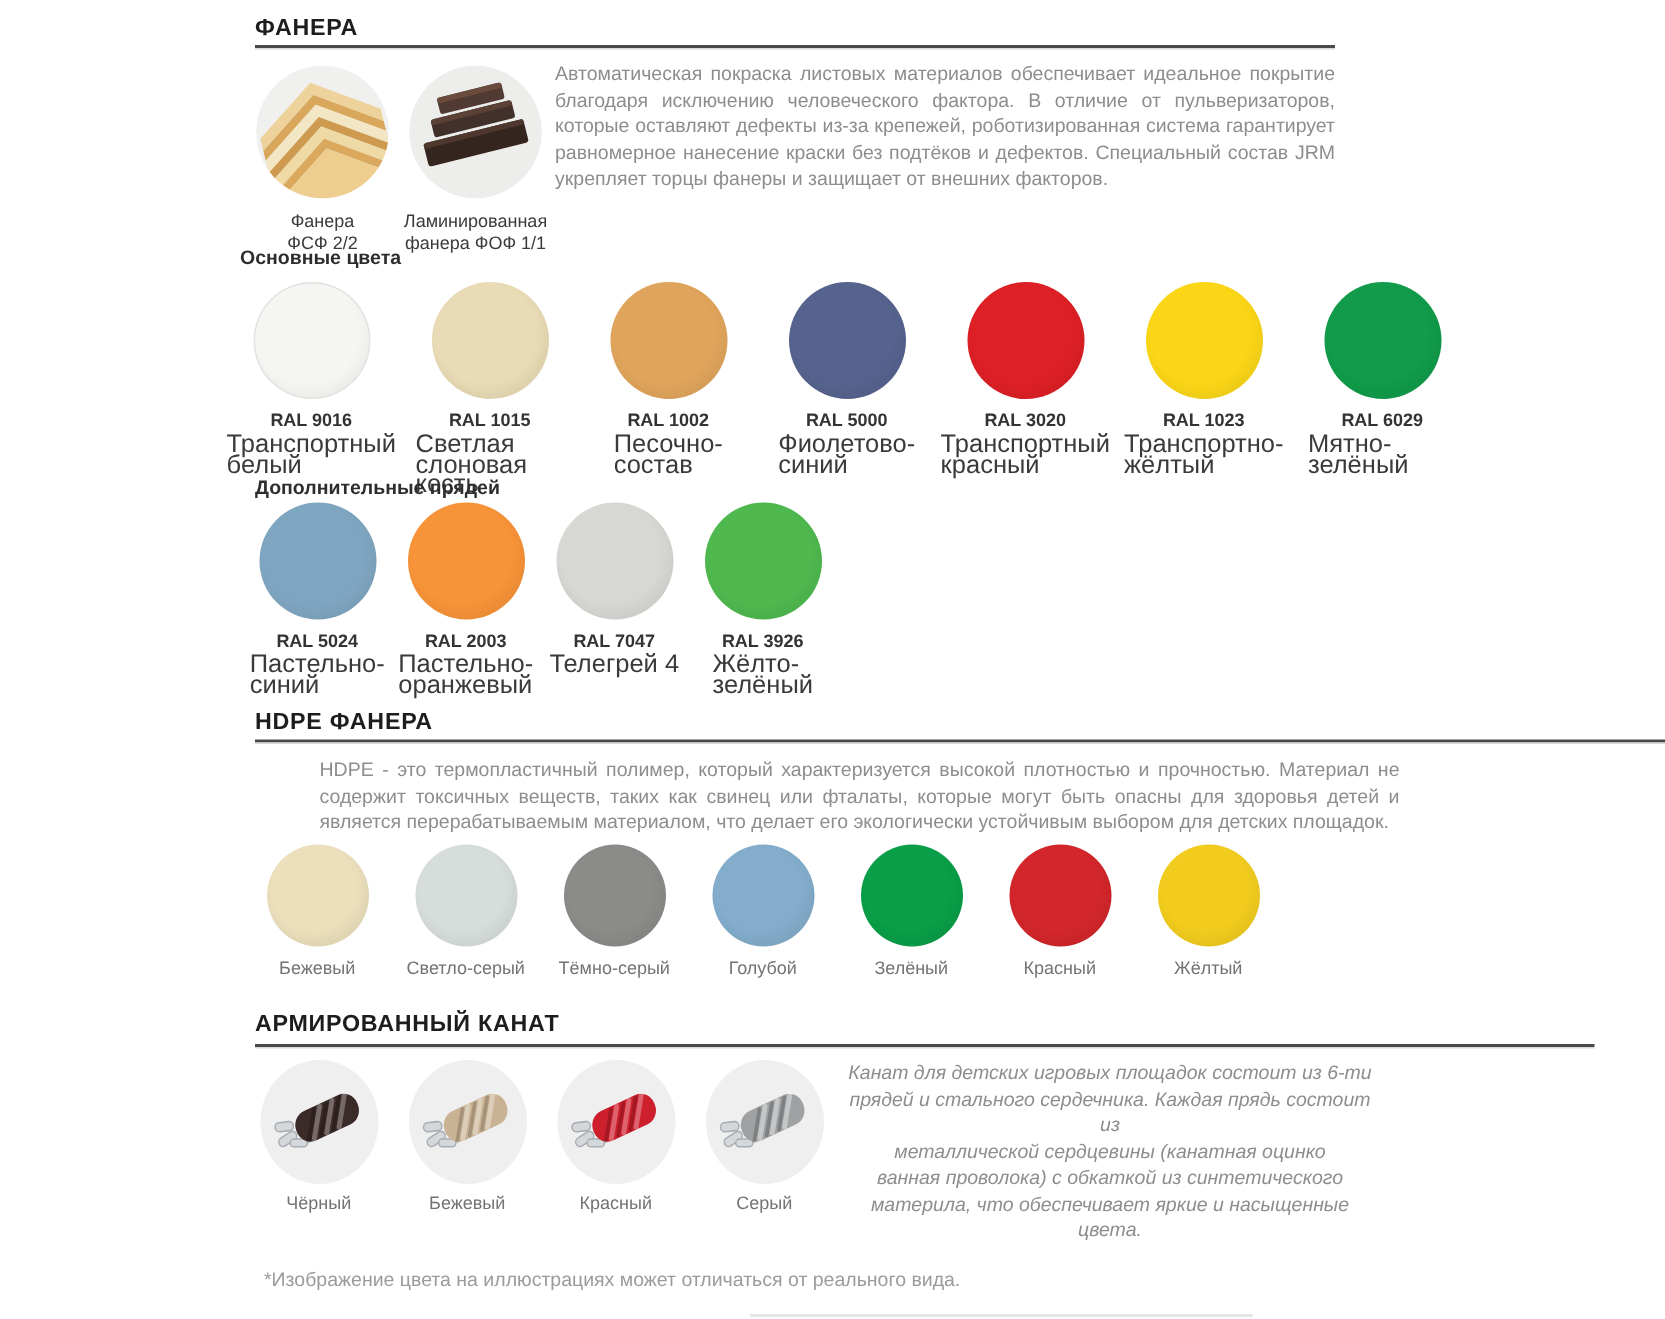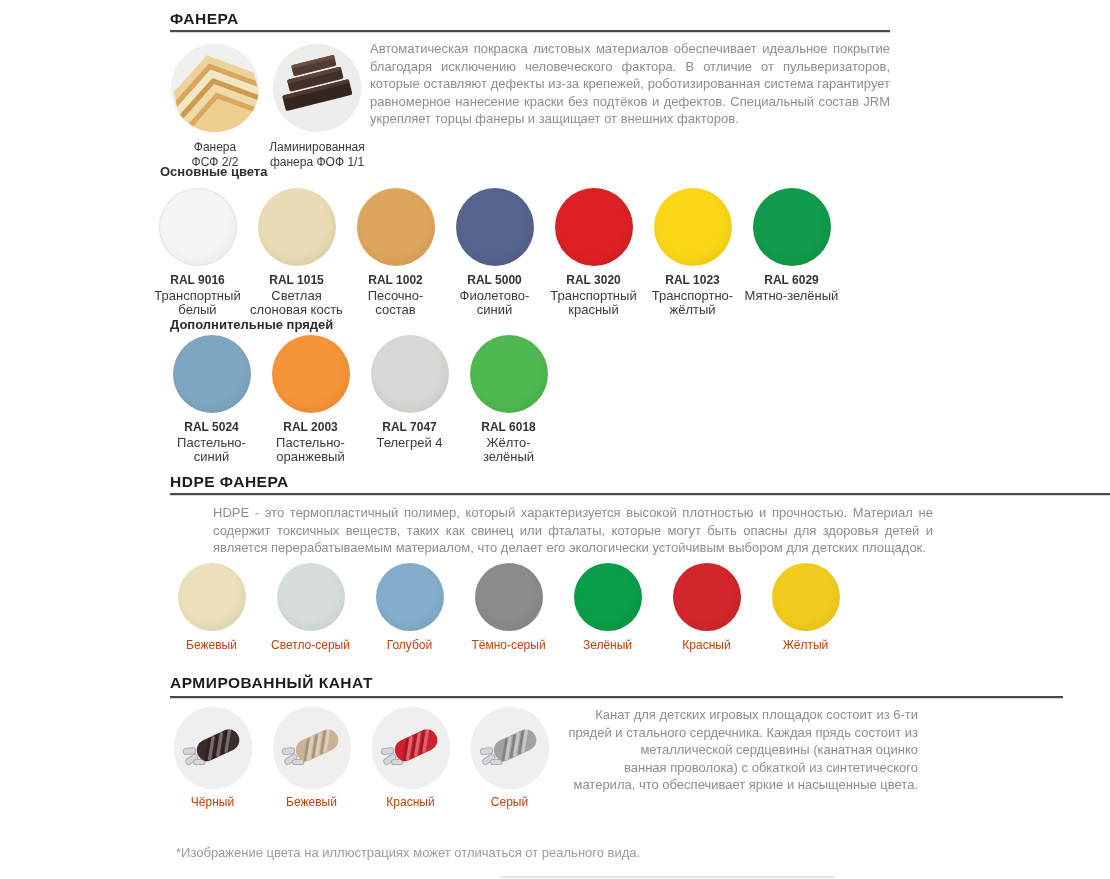--- a/index.html
+++ b/index.html
@@ -83,7 +83,7 @@
 
   <div class="subtitle" style="left:160px;top:164px;">Основные цвета</div>
 
-  <div class="row" style="left:148px;top:188px;">
+  <div class="row" style="left:158px;top:188px;gap:20px;">
     <div class="cell">
       <span class="dot big ring" style="background-color: rgb(245, 245, 243);"></span>
       <span class="code">RAL 9016</span>

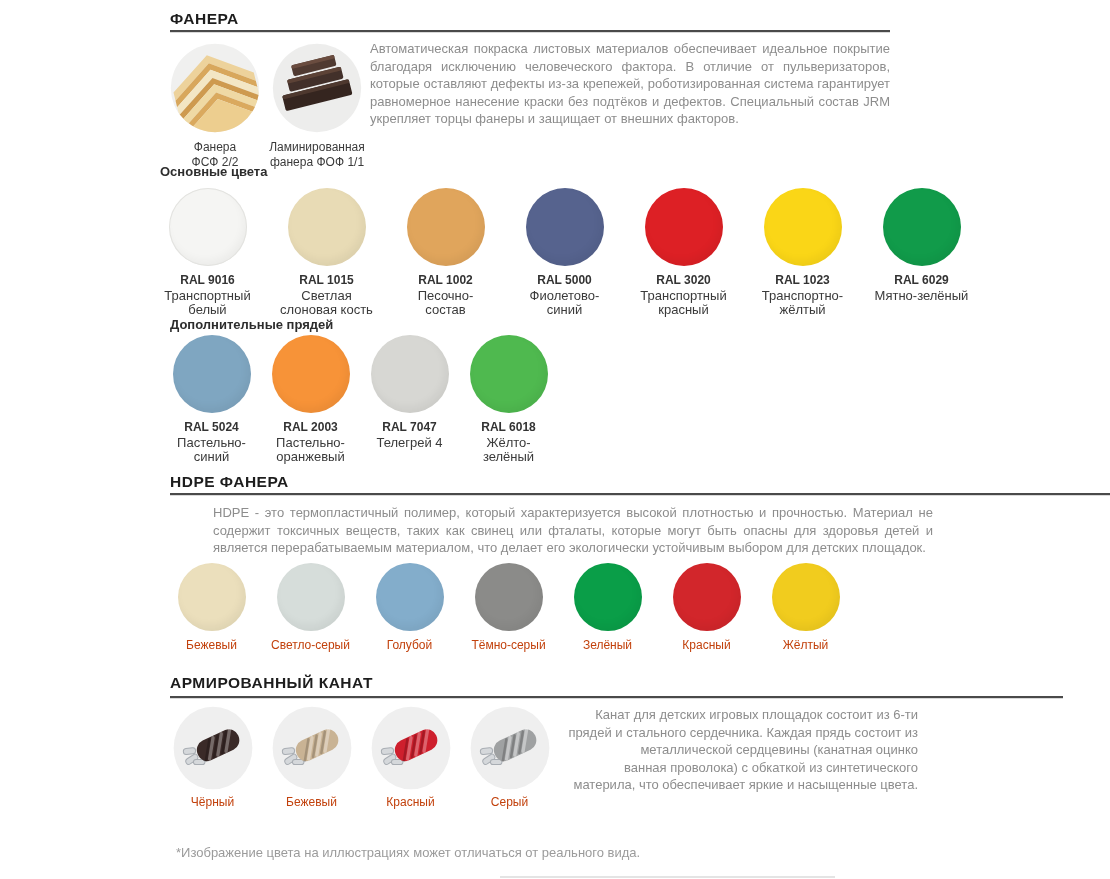--- a/index.html
+++ b/index.html
@@ -20,7 +20,7 @@
   .dot.mid{width:68px;height:68px;margin-top:3px;}
   .dot.ring{box-shadow:inset 0 0 0 1px #e3e3e0, inset -3px -5px 8px rgba(0,0,0,0.04);}
   .code{margin-top:7px;font-weight:700;font-size:12px;color:#333333;}
-  .cname{font-size:13px;line-height:13.5px;color:#3a3a3a;text-align:center;white-space:pre-line;margin-top:2px;}
+  .cname{font-size:17px;line-height:13.5px;color:#3a3a3a;text-align:left;white-space:pre-line;margin-top:2px;}
   .hname{font-size:12px;color:#c2410c;margin-top:7px;text-align:center;}
   .figure{position:absolute;width:104px;display:flex;flex-direction:column;align-items:center;}
   .figlabel{font-size:12px;line-height:14.5px;color:#3b3b3b;text-align:center;white-space:pre-line;margin-top:5px;}

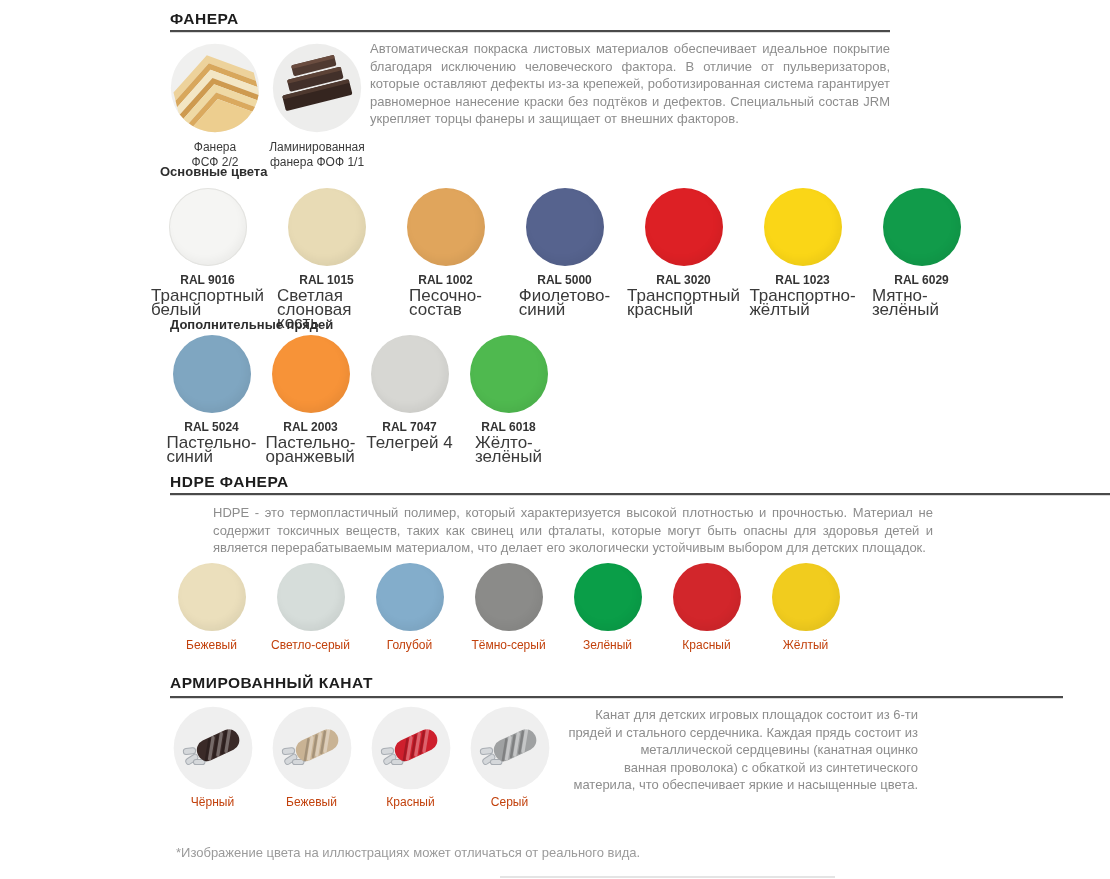--- a/index.html
+++ b/index.html
@@ -149,7 +149,7 @@
     </div>
     <div class="cell">
       <span class="dot big" style="background-color: rgb(79, 185, 79);"></span>
-      <span class="code">RAL 6018</span>
+      <span class="code">RAL 3926</span>
       <span class="cname">Жёлто-
 зелёный</span>
     </div>

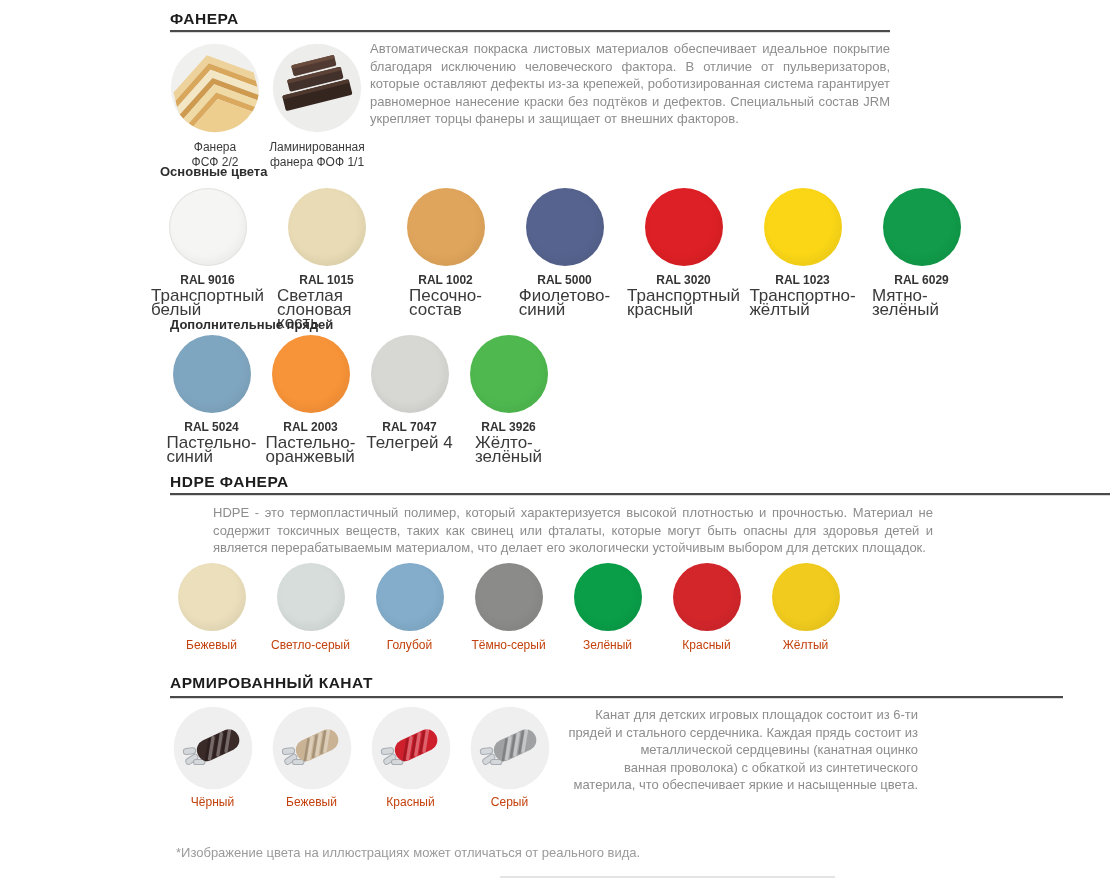--- a/index.html
+++ b/index.html
@@ -21,7 +21,7 @@
   .dot.ring{box-shadow:inset 0 0 0 1px #e3e3e0, inset -3px -5px 8px rgba(0,0,0,0.04);}
   .code{margin-top:7px;font-weight:700;font-size:12px;color:#333333;}
   .cname{font-size:17px;line-height:13.5px;color:#3a3a3a;text-align:left;white-space:pre-line;margin-top:2px;}
-  .hname{font-size:12px;color:#c2410c;margin-top:7px;text-align:center;}
+  .hname{font-size:12px;color:#737373;margin-top:7px;text-align:center;}
   .figure{position:absolute;width:104px;display:flex;flex-direction:column;align-items:center;}
   .figlabel{font-size:12px;line-height:14.5px;color:#3b3b3b;text-align:center;white-space:pre-line;margin-top:5px;}
   .ropecell .hname{margin-top:4px;}

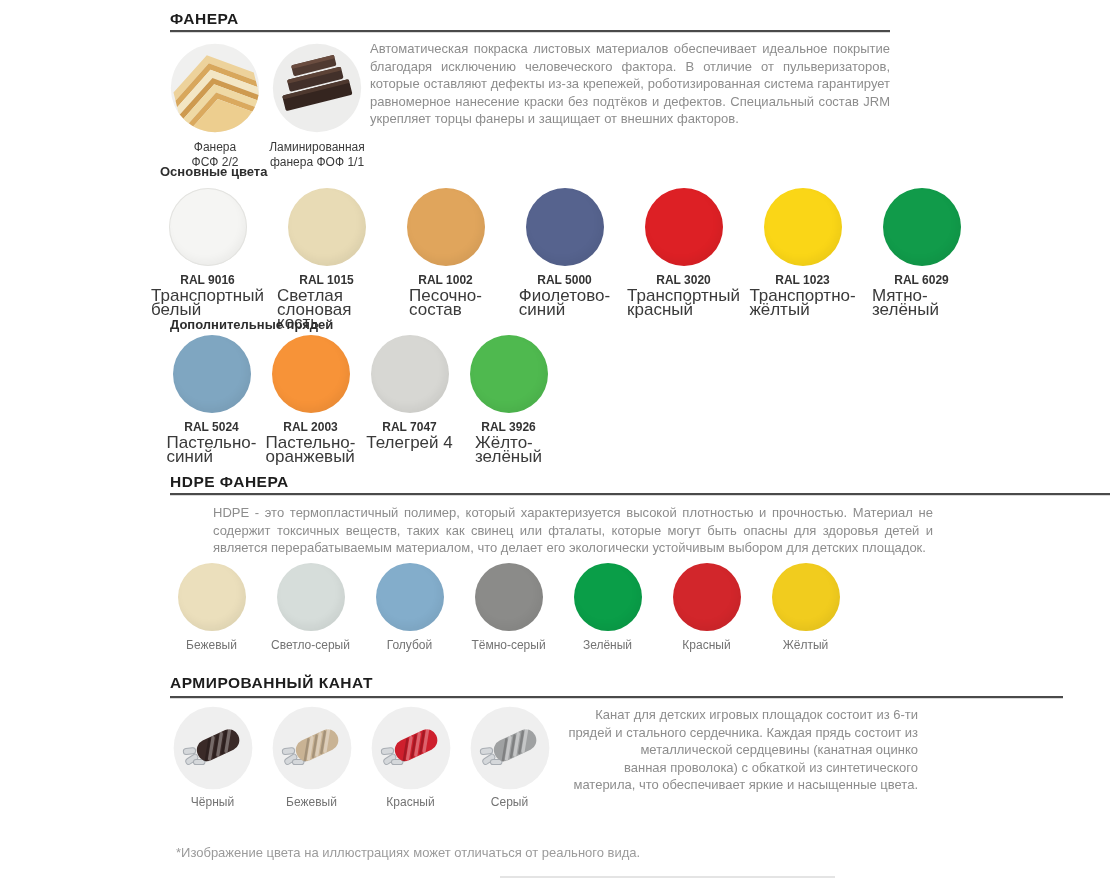--- a/index.html
+++ b/index.html
@@ -170,12 +170,12 @@
       <span class="hname">Светло-серый</span>
     </div>
     <div class="cell">
+      <span class="dot mid" style="background-color: rgb(139, 139, 137);"></span>
+      <span class="hname">Тёмно-серый</span>
+    </div>
+    <div class="cell">
       <span class="dot mid" style="background-color: rgb(131, 173, 203);"></span>
       <span class="hname">Голубой</span>
-    </div>
-    <div class="cell">
-      <span class="dot mid" style="background-color: rgb(139, 139, 137);"></span>
-      <span class="hname">Тёмно-серый</span>
     </div>
     <div class="cell">
       <span class="dot mid" style="background-color: rgb(10, 158, 72);"></span>

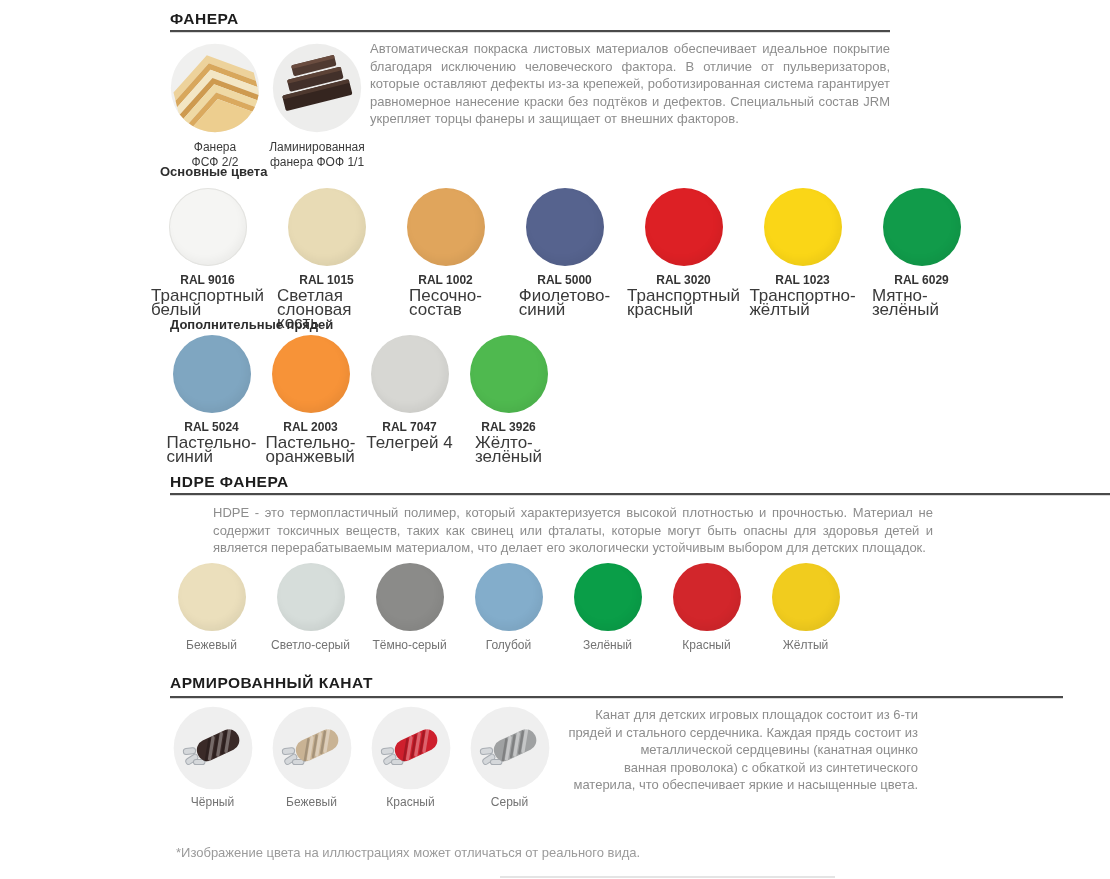--- a/index.html
+++ b/index.html
@@ -11,7 +11,7 @@
   .rule{position:absolute;height:2px;background:#4a4a4a;}
   .rule::after{content:"";position:absolute;top:2px;left:0;right:0;height:1px;background:#d9d9d9;}
   .para{position:absolute;font-size:13px;line-height:17.5px;color:#8d8d8d;text-align:justify;}
-  .para.pre{white-space:pre-line;text-align:right;}
+  .para.pre{white-space:pre-line;text-align:center;font-style:italic;}
   .subtitle{position:absolute;font-size:13px;font-weight:700;color:#2d2d2d;}
   .row{position:absolute;display:flex;}
   .cell{width:99px;display:flex;flex-direction:column;align-items:center;flex:0 0 99px;}

